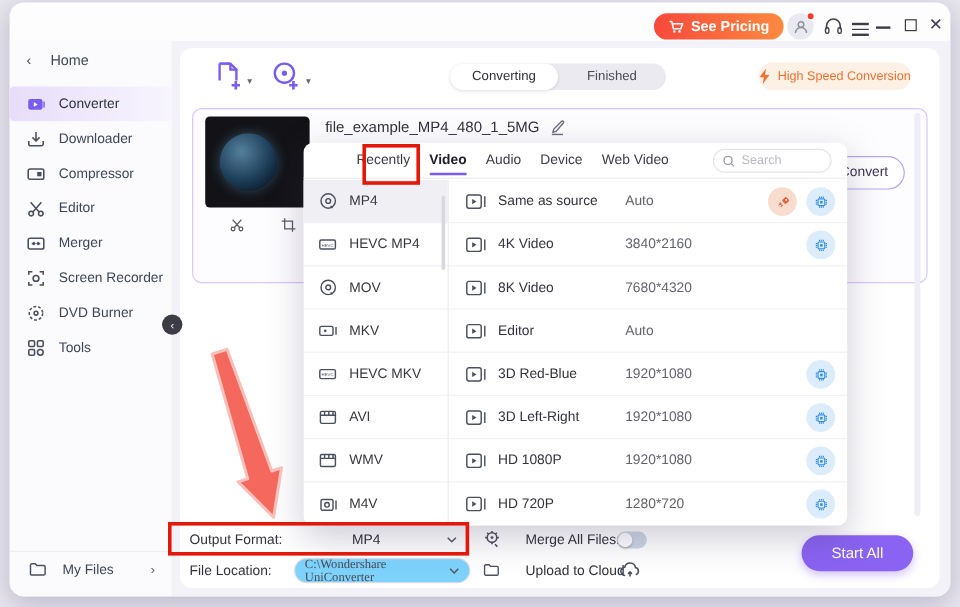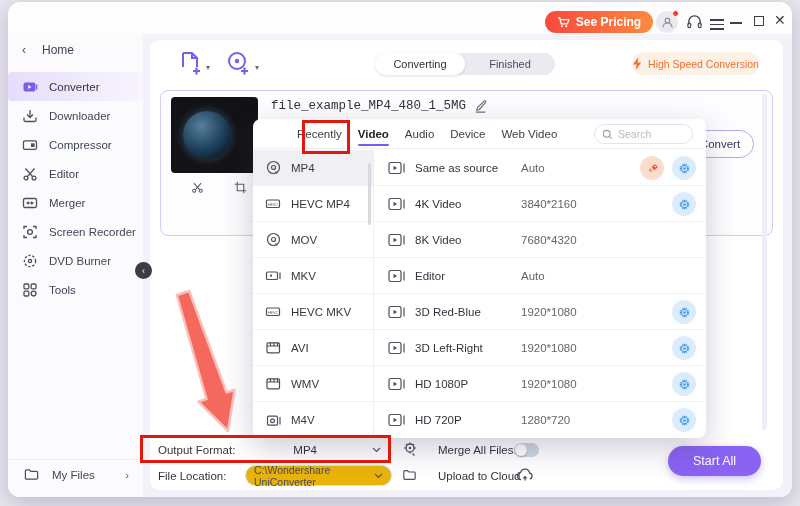--- a/index.html
+++ b/index.html
@@ -65,7 +65,7 @@
             background:radial-gradient(circle at 38% 32%, #54809c, #1d3d57 55%, #0a1a2b 85%);
             box-shadow:0 0 10px rgba(90,140,180,.45); }
   .fname { position:absolute; left:110px; top:8px; display:flex; align-items:center; gap:8px;
-           font-size:12.5px; color:#33333d;font-family:Liberation Mono, monospace; }
+           font-size:12.5px; color:#33333d; }
   .clip-tools { position:absolute; left:30px; top:90px; display:flex; gap:30px; color:#5a5a66; }
 
   .convert-btn { position:absolute; left:536px; top:90px; width:68px; height:28px; border-radius:14px;

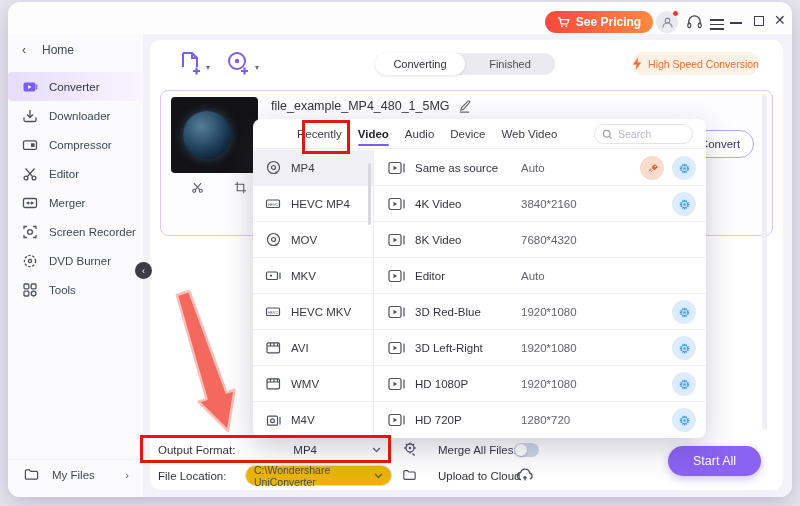--- a/index.html
+++ b/index.html
@@ -82,7 +82,7 @@
   .of-chev { position:absolute; left:222px; color:#55555f; }
   .loc-pill { position:absolute; left:95px; top:1px; width:147px; height:21px; border:1px solid #dcdce5;
               border-radius:11px; display:flex; align-items:center; font-size:10.5px; color:#4a4a55;
-              padding:0 8px; background:#eab308; cursor:pointer; }
+              padding:0 8px; background:#7dd3fc; cursor:pointer;font-family:Liberation Serif, serif; }
   .loc-pill .chev { margin-left:auto; color:#55555f; }
   .b-icon { position:absolute; cursor:pointer; }
   .merge-lbl { position:absolute; left:288px; }

